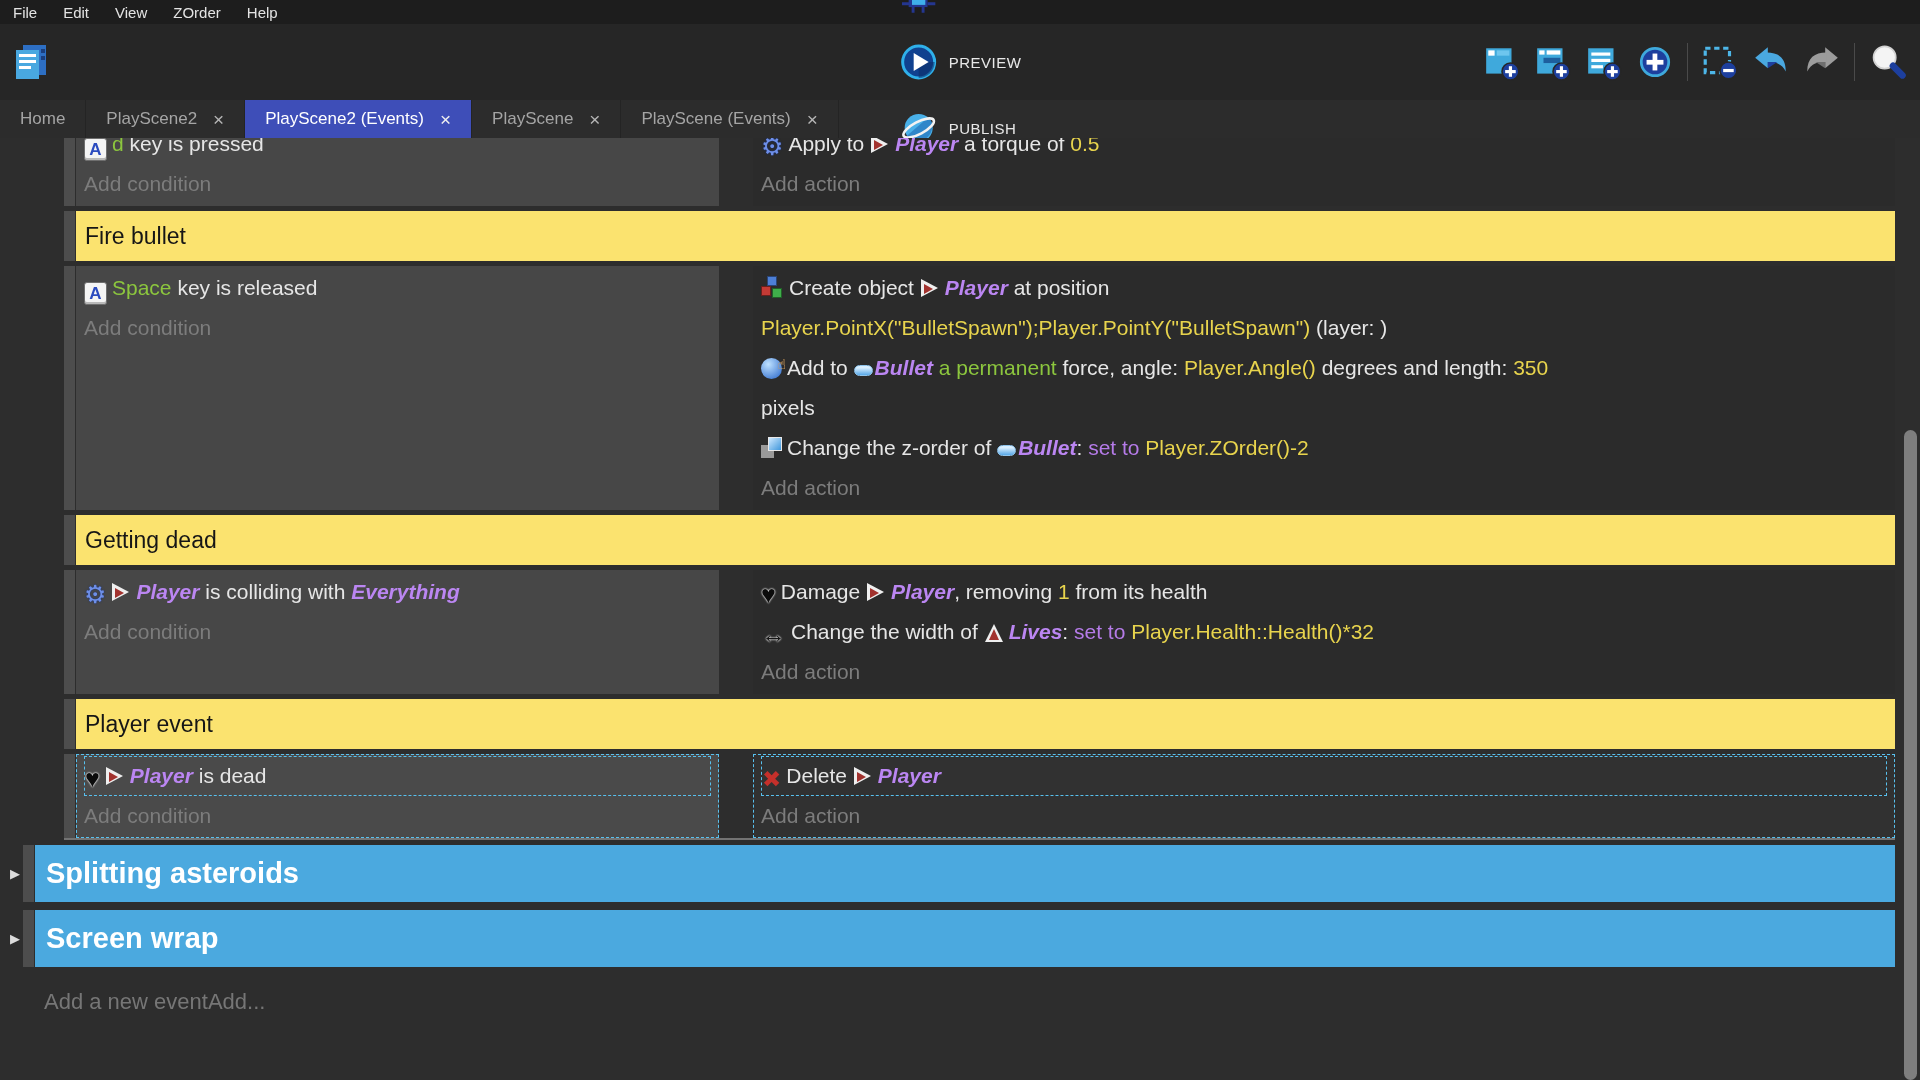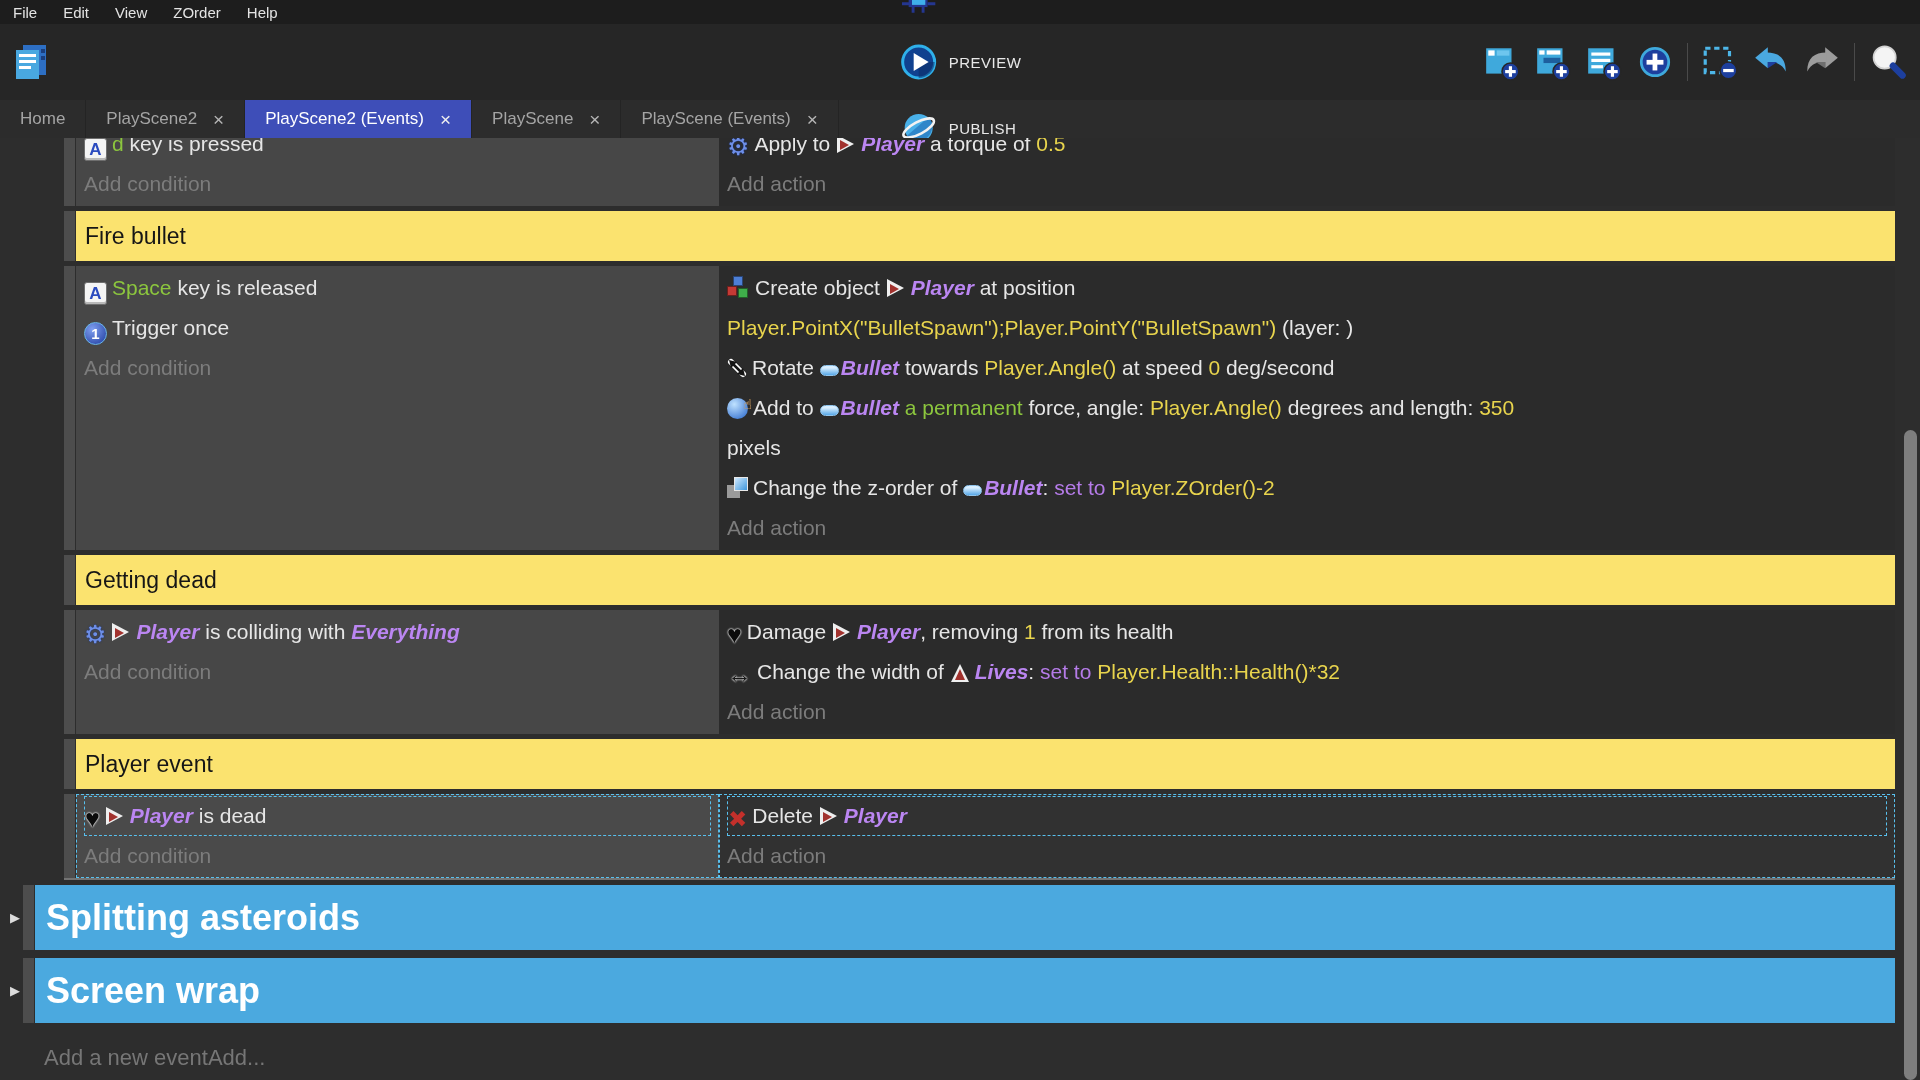--- a/index.html
+++ b/index.html
@@ -34,7 +34,7 @@
   .strip { flex:none; width:11px; background:#4d4d4d; margin-right:1px; }
   .tri { flex:none; width:12px; display:flex; align-items:center; color:#dcdcdc; font-size:13px; margin-right:1px; }
 
-  .event { flex:1; display:flex; }
+  .event { flex:1; display:flex;gap:34px; }
   .cond { flex:none; width:643px; background:#474747; padding:2px 0 2px 8px; }
   .act  { flex:1; background:#2B2B2B; padding:2px 0 2px 8px; }
   .line { line-height:40px; white-space:normal; }

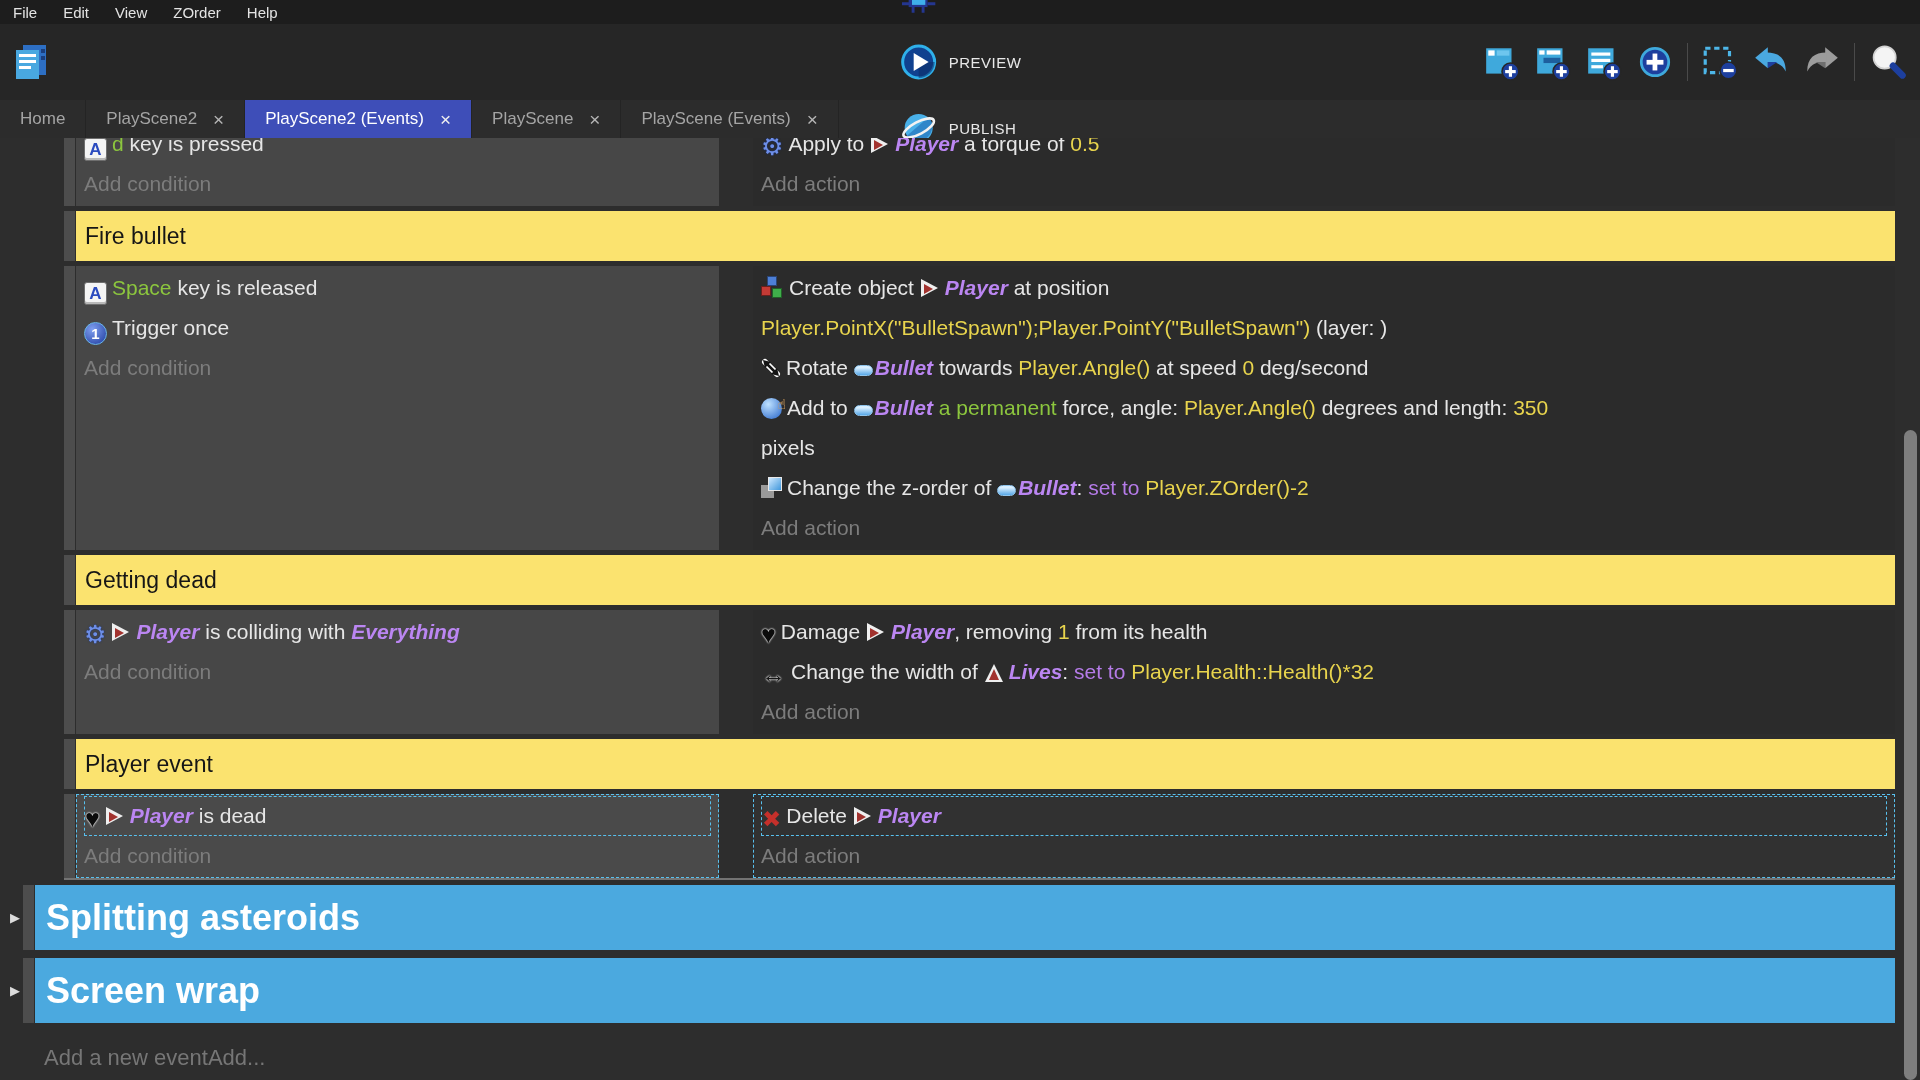--- a/index.html
+++ b/index.html
@@ -261,7 +261,6 @@
         <div class="event">
           <div class="cond">
             <div class="line"><span class="ic kbd">A</span><span class="seg key">Space </span><span class="seg plain">key is released</span></div>
-            <div class="line"><span class="ic once">1</span><span class="seg plain">Trigger once</span></div>
             <div class="line placeholder">Add condition</div>
           </div>
           <div class="act">

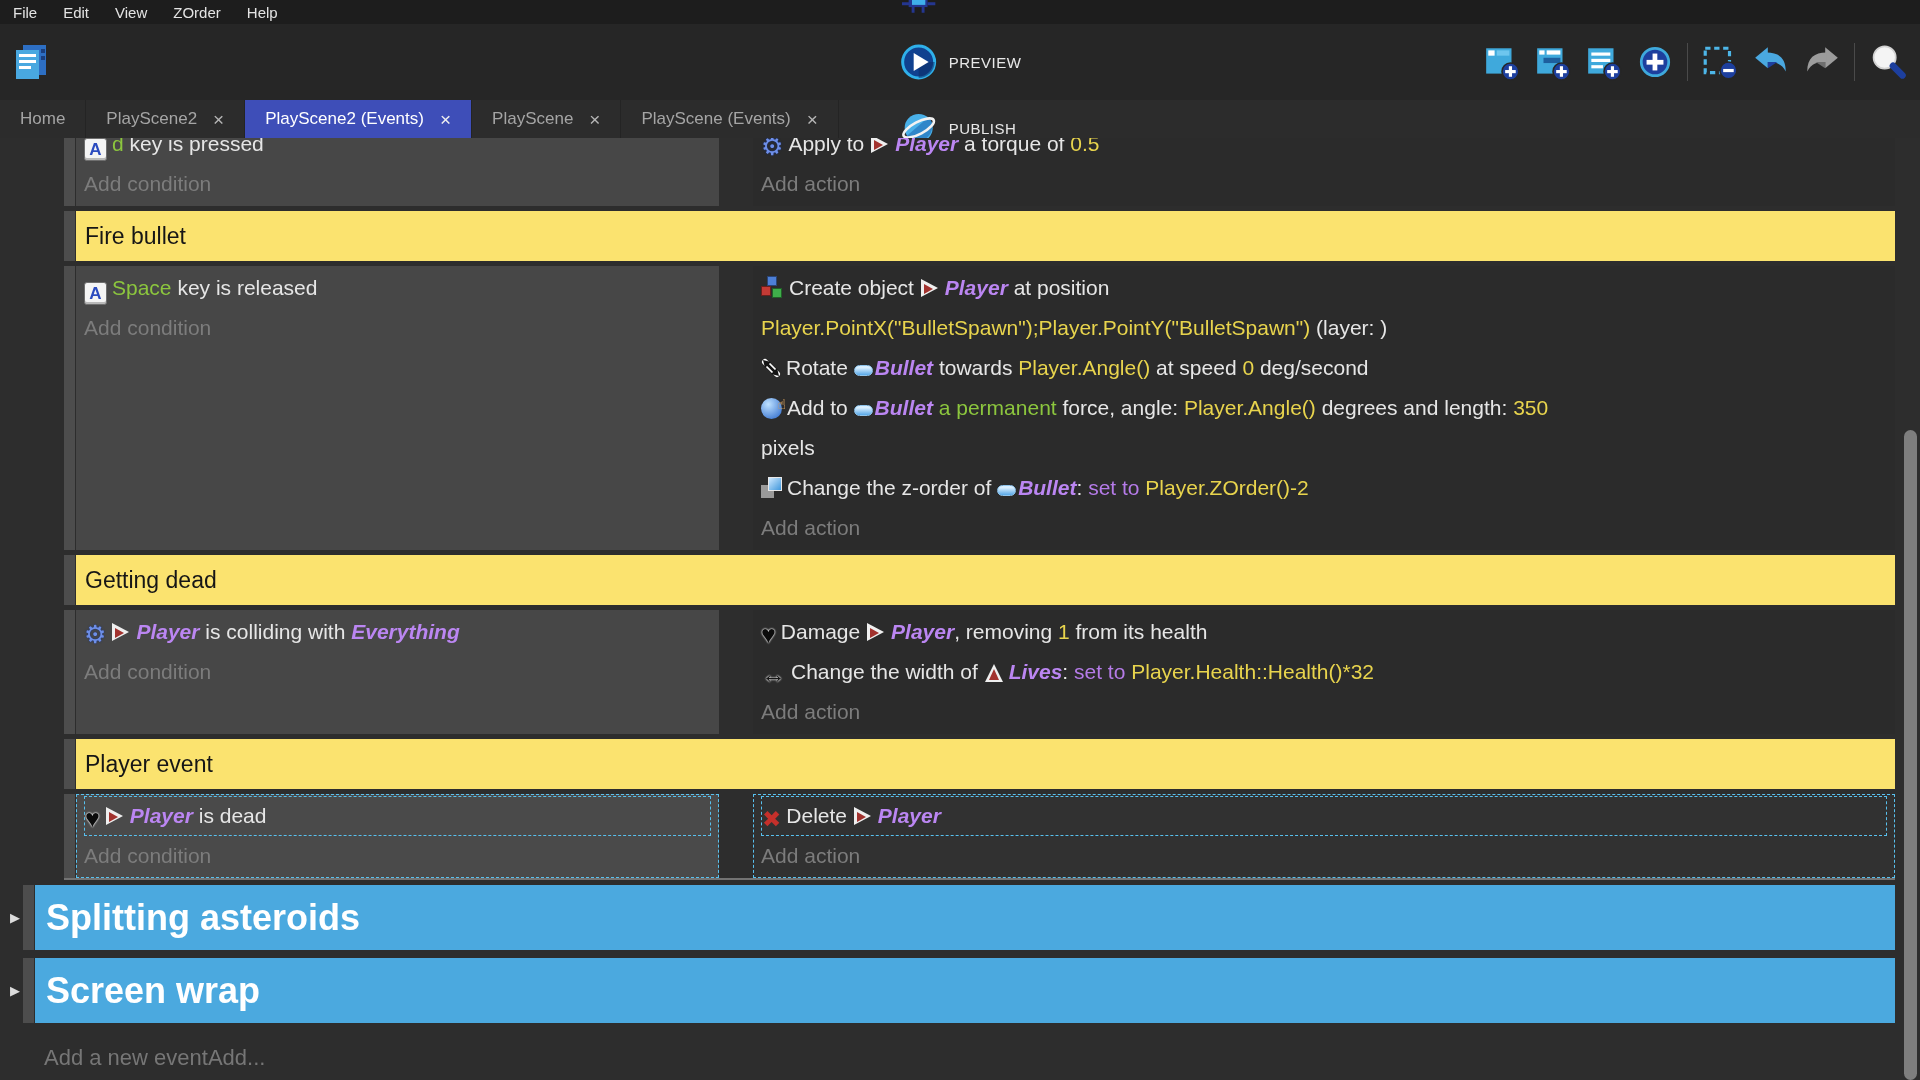--- a/index.html
+++ b/index.html
@@ -265,12 +265,6 @@
           </div>
           <div class="act">
             <div class="line"><span class="ic create"><i class="cb"></i><i class="cr"></i><i class="cg"></i></span><span class="seg plain">Create object </span><span class="ic ship"></span><span class="seg object">Player</span><span class="seg plain"> at position </span><br><span class="seg expr">Player.PointX("BulletSpawn");Player.PointY("BulletSpawn")</span><span class="seg plain"> (layer: )</span></div>
-            <div class="line"><svg class="ic svgic" width="20" height="20" viewBox="0 0 20 20">
-                <line x1="4" y1="4" x2="16" y2="16" stroke="#fff" stroke-width="6" stroke-linecap="round"></line>
-                <line x1="4" y1="4" x2="16" y2="16" stroke="#141414" stroke-width="2.5"></line>
-                <polygon points="2,2 10,4 4,10" fill="#141414"></polygon>
-                <polygon points="18,18 10,16 16,10" fill="#141414"></polygon>
-              </svg><span class="seg plain">Rotate </span><span class="ic bullet"></span><span class="seg object">Bullet</span><span class="seg plain"> towards </span><span class="seg expr">Player.Angle()</span><span class="seg plain"> at speed </span><span class="seg expr">0</span><span class="seg plain"> deg/second</span></div>
             <div class="line"><span class="ic force"></span><span class="seg plain">Add to </span><span class="ic bullet"></span><span class="seg object">Bullet</span><span class="seg key"> a permanent </span><span class="seg plain">force, angle: </span><span class="seg expr">Player.Angle()</span><span class="seg plain"> degrees and length: </span><span class="seg expr">350</span><br><span class="seg plain">pixels</span></div>
             <div class="line"><span class="ic zorder"><i class="zb"></i><i class="zf"></i></span><span class="seg plain">Change the z-order of </span><span class="ic bullet"></span><span class="seg object">Bullet</span><span class="seg plain">: </span><span class="seg op">set to</span><span class="seg expr"> Player.ZOrder()-2</span></div>
             <div class="line placeholder">Add action</div>

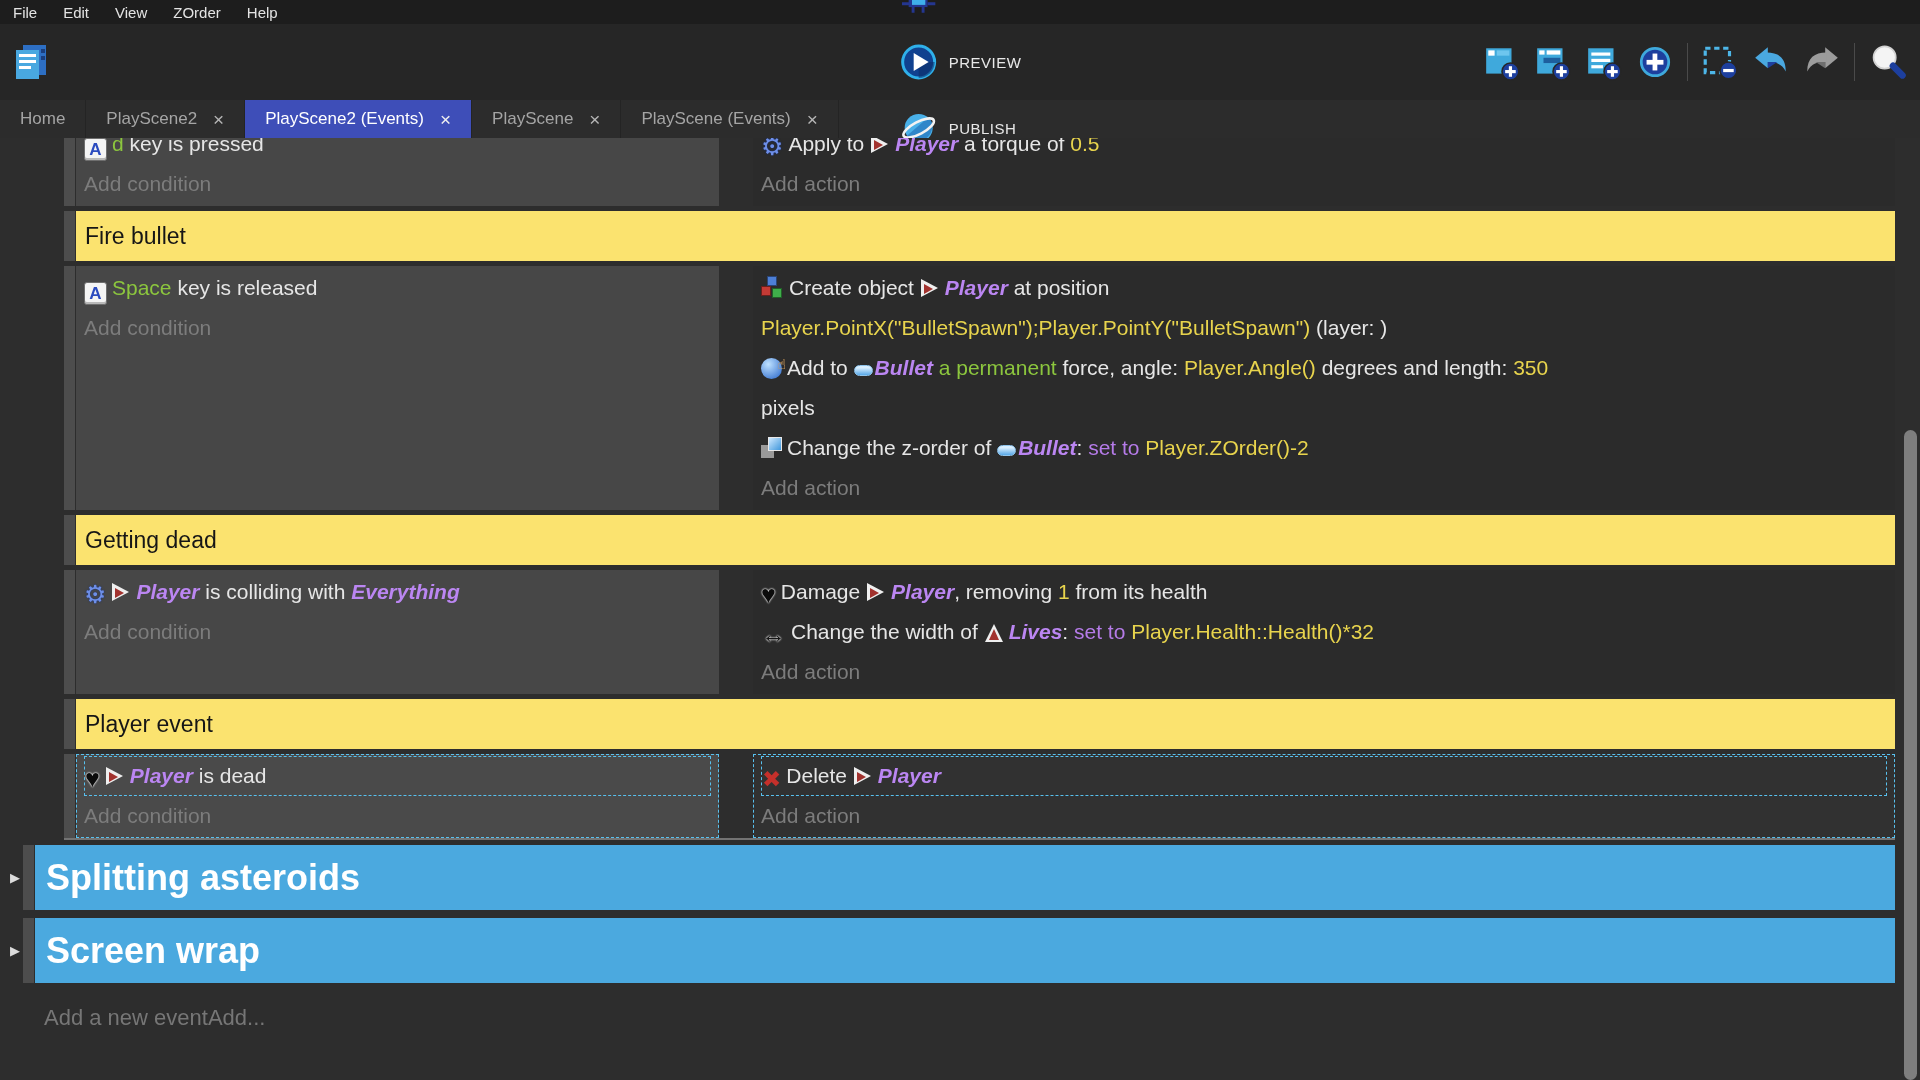--- a/index.html
+++ b/index.html
@@ -41,7 +41,7 @@
   .placeholder { color:#7c7c7c; }
 
   .comment-bar { flex:1; background:#FBE36F; color:#161616; height:50px; display:flex; align-items:center; padding-left:9px; font-size:23px; }
-  .group-bar { flex:1; background:#4BA9DF; color:#ffffff; height:65px; display:flex; align-items:center; padding-left:11px; font-size:36px; font-weight:600; }
+  .group-bar { flex:1; background:#4BA9DF; color:#ffffff; height:57px; display:flex; align-items:center; padding-left:11px; font-size:29px; font-weight:600; }
 
   .row.sel { border-bottom:2px solid #737373; }
   .sel .cond { background:#4a4a4a; outline:1px dashed #58c0ee; outline-offset:-1px; }

